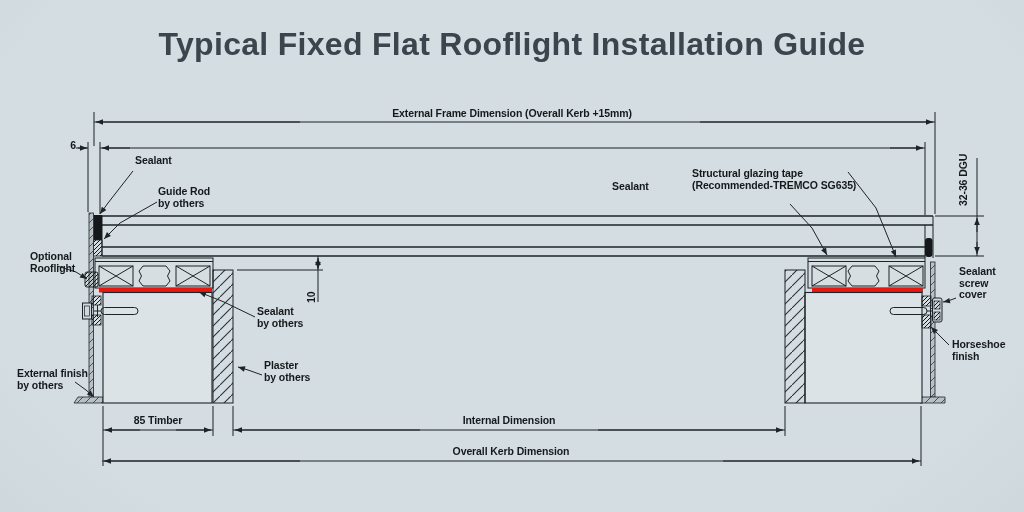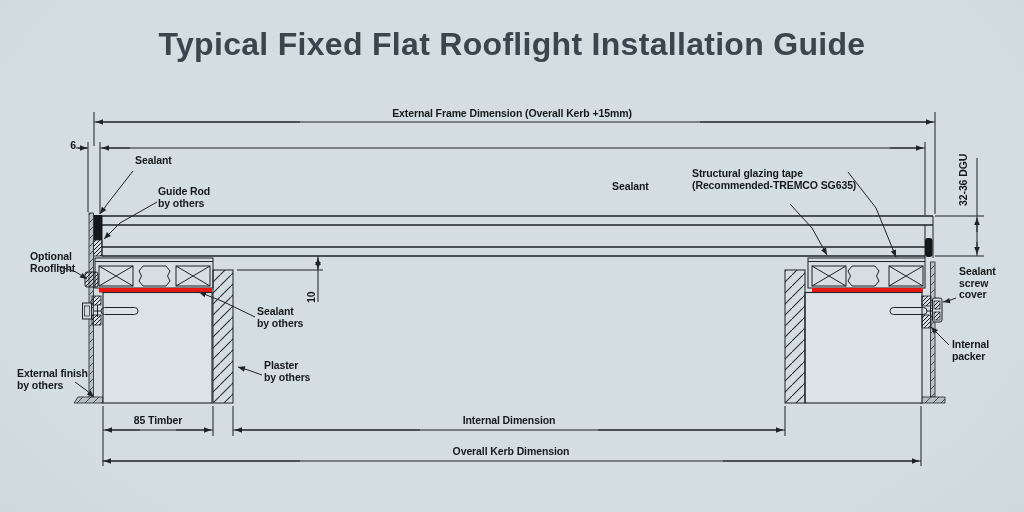--- a/index.html
+++ b/index.html
@@ -247,7 +247,7 @@
   <span>cover</span>
 </div>
 <div class="t" style="left:952px;top:339px;">
-  <span>Internal</span>
+  <span>Horseshoe</span>
   <span>packer</span>
 </div>
 

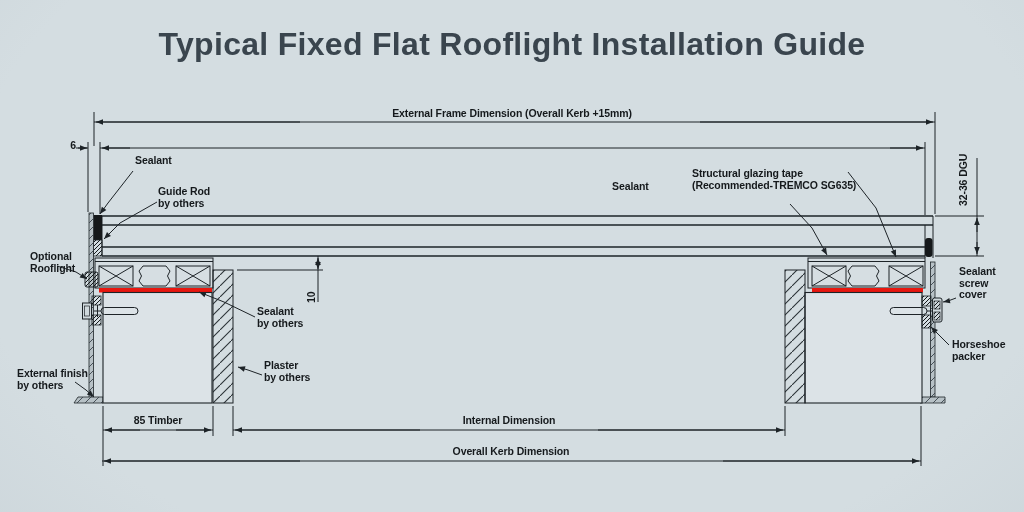--- a/index.html
+++ b/index.html
@@ -248,7 +248,7 @@
 </div>
 <div class="t" style="left:952px;top:339px;">
   <span>Horseshoe</span>
-  <span>packer</span>
+  <span>finish</span>
 </div>
 
 </div>

